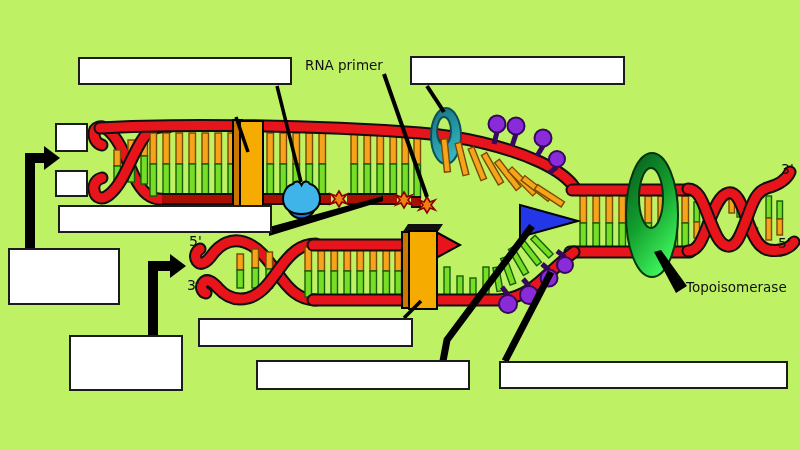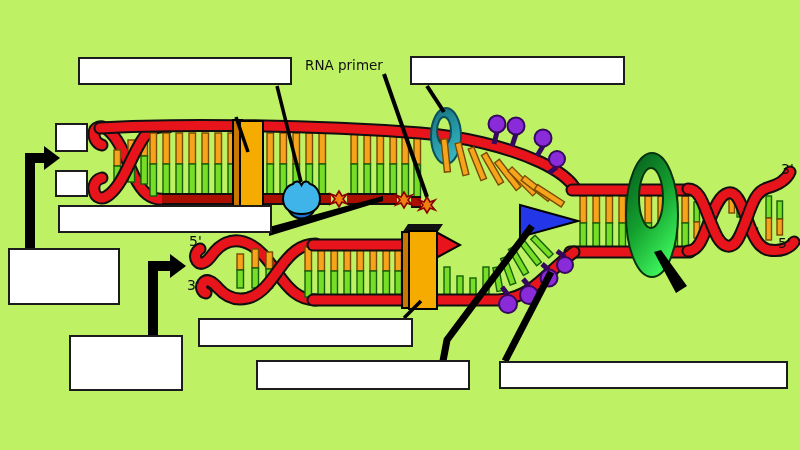--- a/index.html
+++ b/index.html
@@ -333,6 +333,7 @@
 <div class="abox" style="left:499px;top:361px;width:289px;height:28px;"></div>
 
 <div class="lbl" style="left:305px;top:57px;">RNA primer</div>
+<div class="lbl" style="left:686px;top:279px;">Topoisomerase</div>
 <div class="lbl prime" style="left:781px;top:161px;">3'</div>
 <div class="lbl prime" style="left:778px;top:235px;">5'</div>
 <div class="lbl prime" style="left:189px;top:233px;">5'</div>

